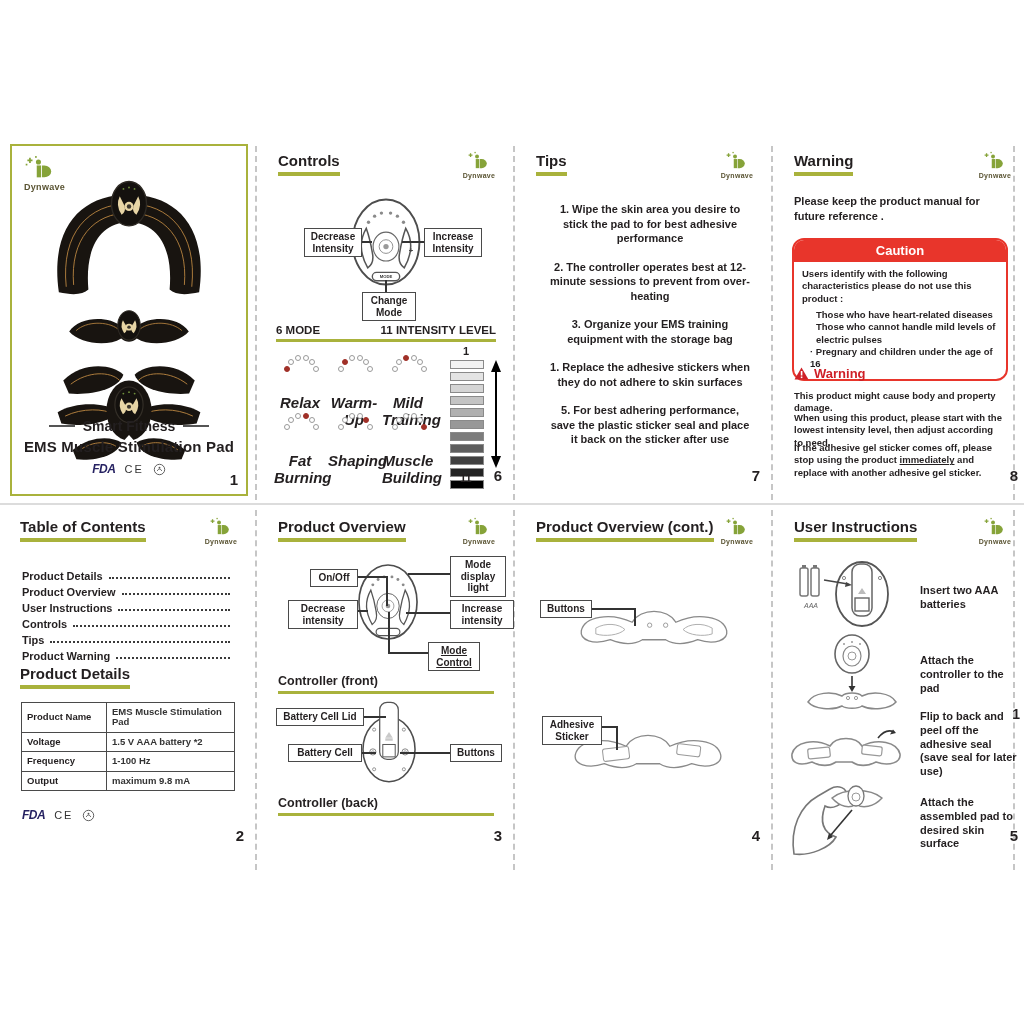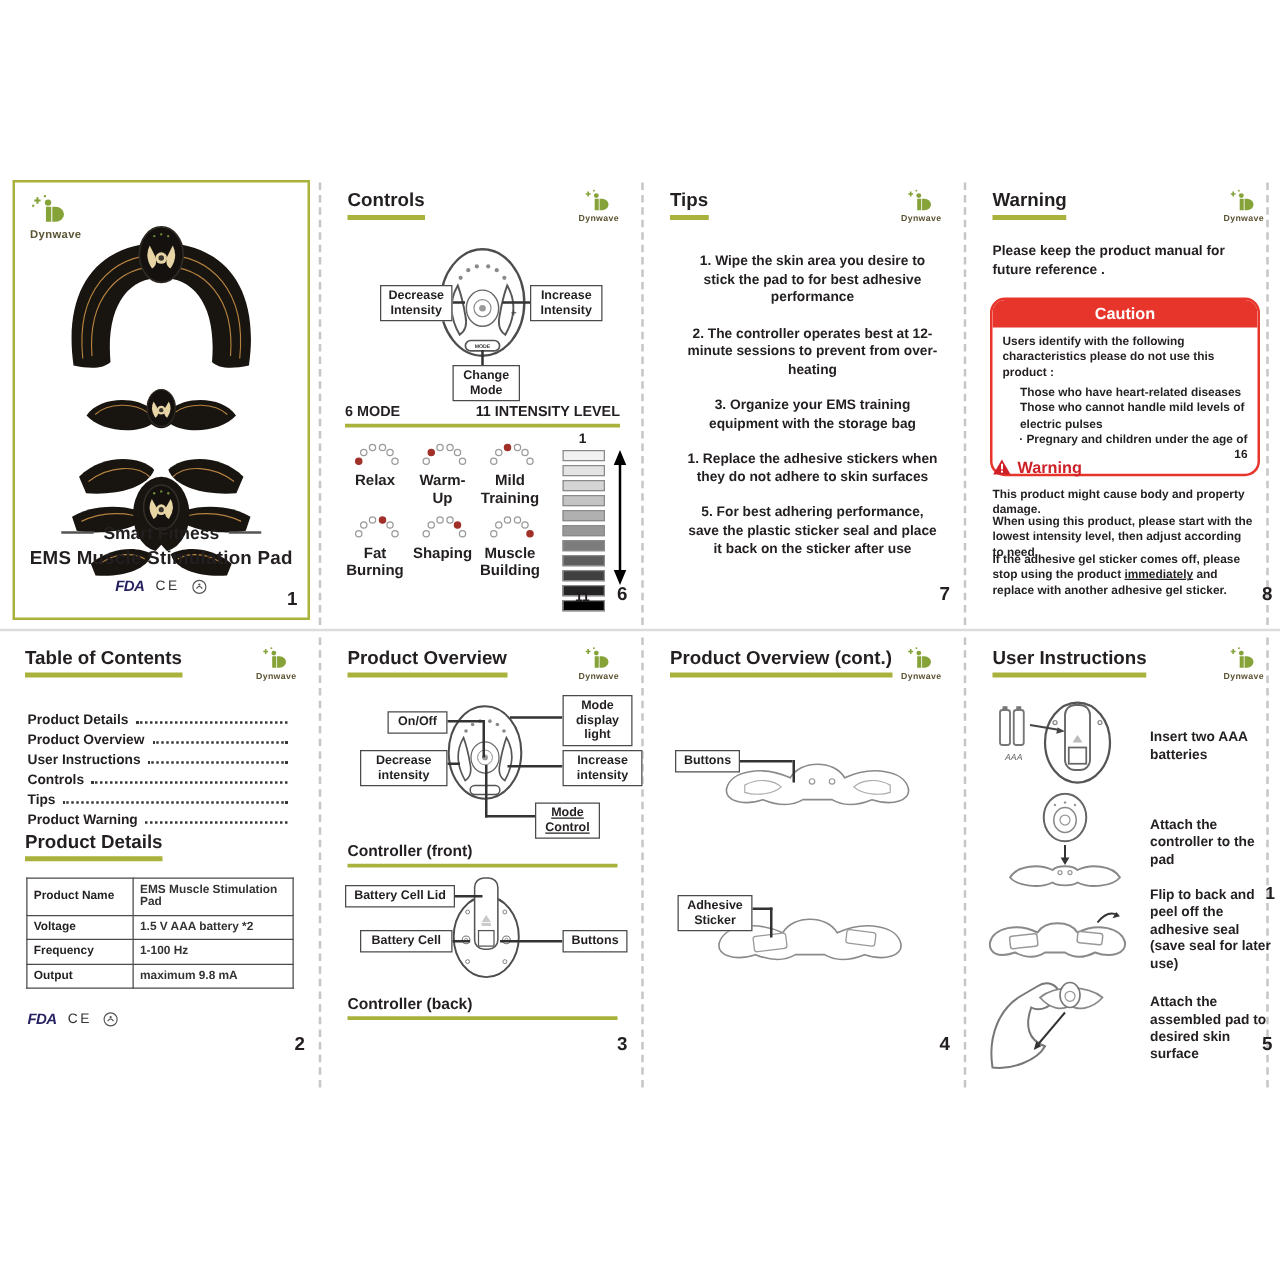--- a/index.html
+++ b/index.html
@@ -380,7 +380,7 @@
         <div style="height:4px;"></div>
         <div class="caution-item">Those who have heart-related diseases</div>
         <div class="caution-item">Those who cannot handle mild levels of electric pulses</div>
-        <div class="caution-item" style="margin-left:8px;text-align:right;">·  Pregnary and children under the age of 16</div>
+        <div class="caution-item" style="margin-left:8px;">·  Pregnary and children under the age of 16</div>
       </div>
     </div>
     <div class="red-warn" style="position:absolute;left:20px;top:224px;">

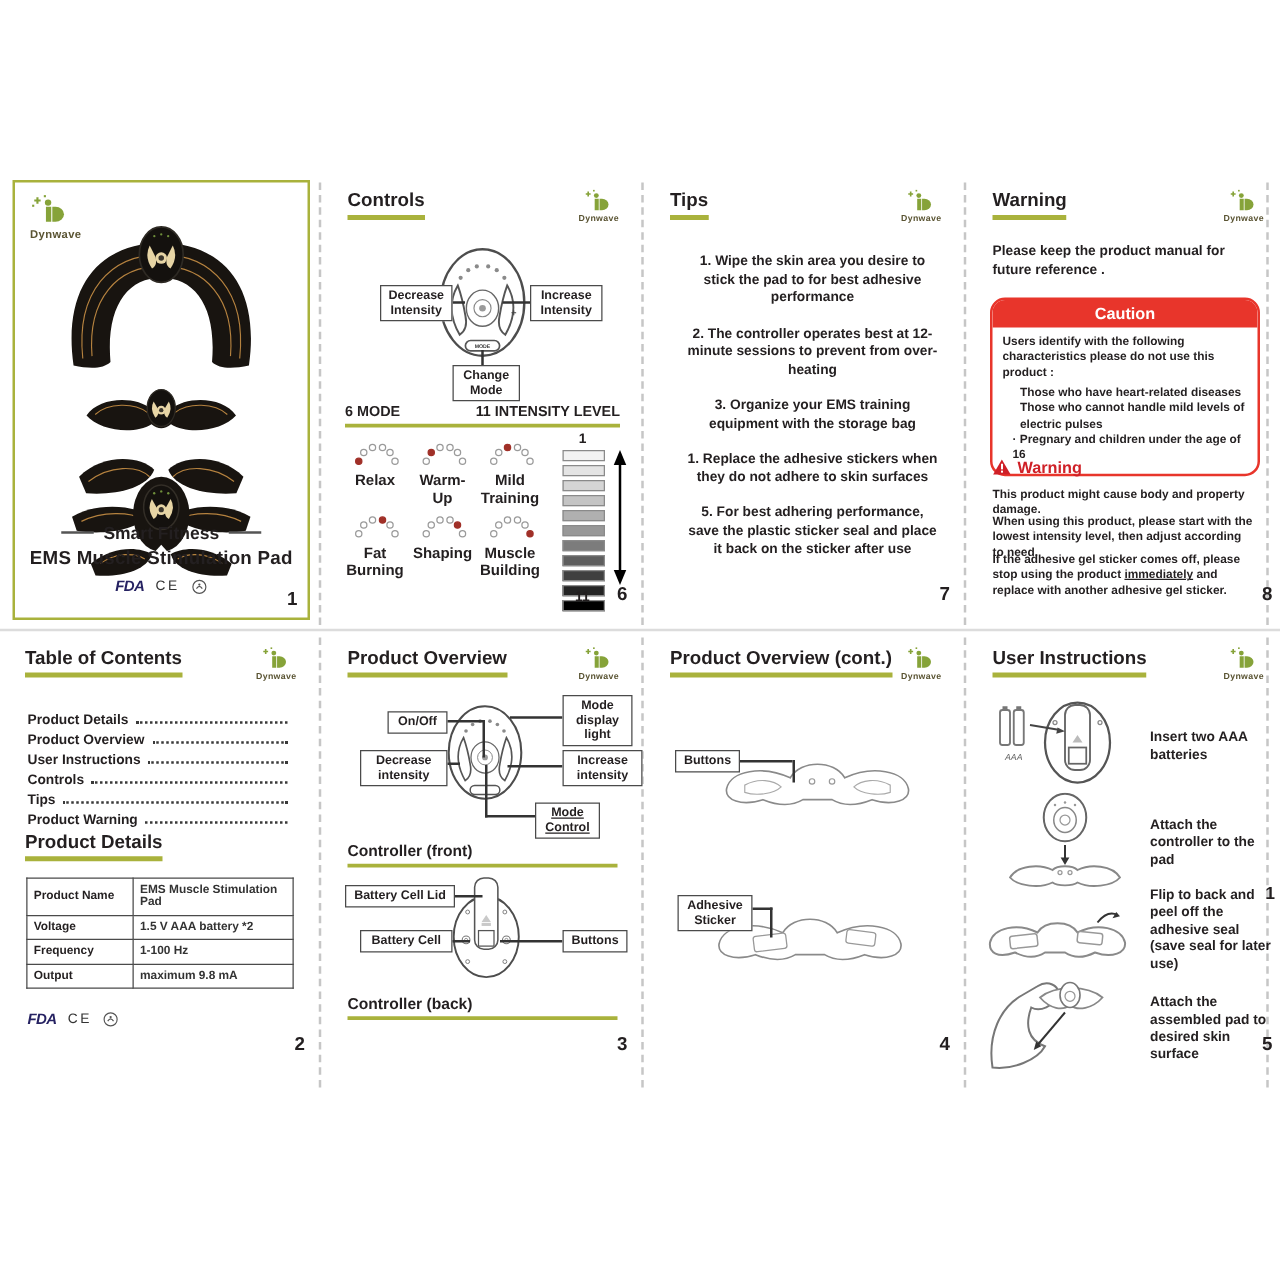--- a/index.html
+++ b/index.html
@@ -52,7 +52,7 @@
   .mdot:nth-child(1){left:3px;top:14px;} .mdot:nth-child(2){left:7px;top:7px;}
   .mdot:nth-child(3){left:14px;top:3px;} .mdot:nth-child(4){left:22px;top:3px;}
   .mdot:nth-child(5){left:28px;top:7px;} .mdot:nth-child(6){left:32px;top:14px;}
-  .mode-lab{font-size:12px;font-weight:bold;line-height:1.15;margin-top:4px;}
+  .mode-lab{font-size:15px;font-weight:bold;line-height:1.15;margin-top:20px;font-style:italic;}
   .ibar{width:32px;height:7px;border:1px solid #8a8a8a;margin-bottom:3px;}
   .ibars{position:absolute;}
   .ibar:nth-child(1){background:#f2f2f2;} .ibar:nth-child(2){background:#e4e4e4;}

